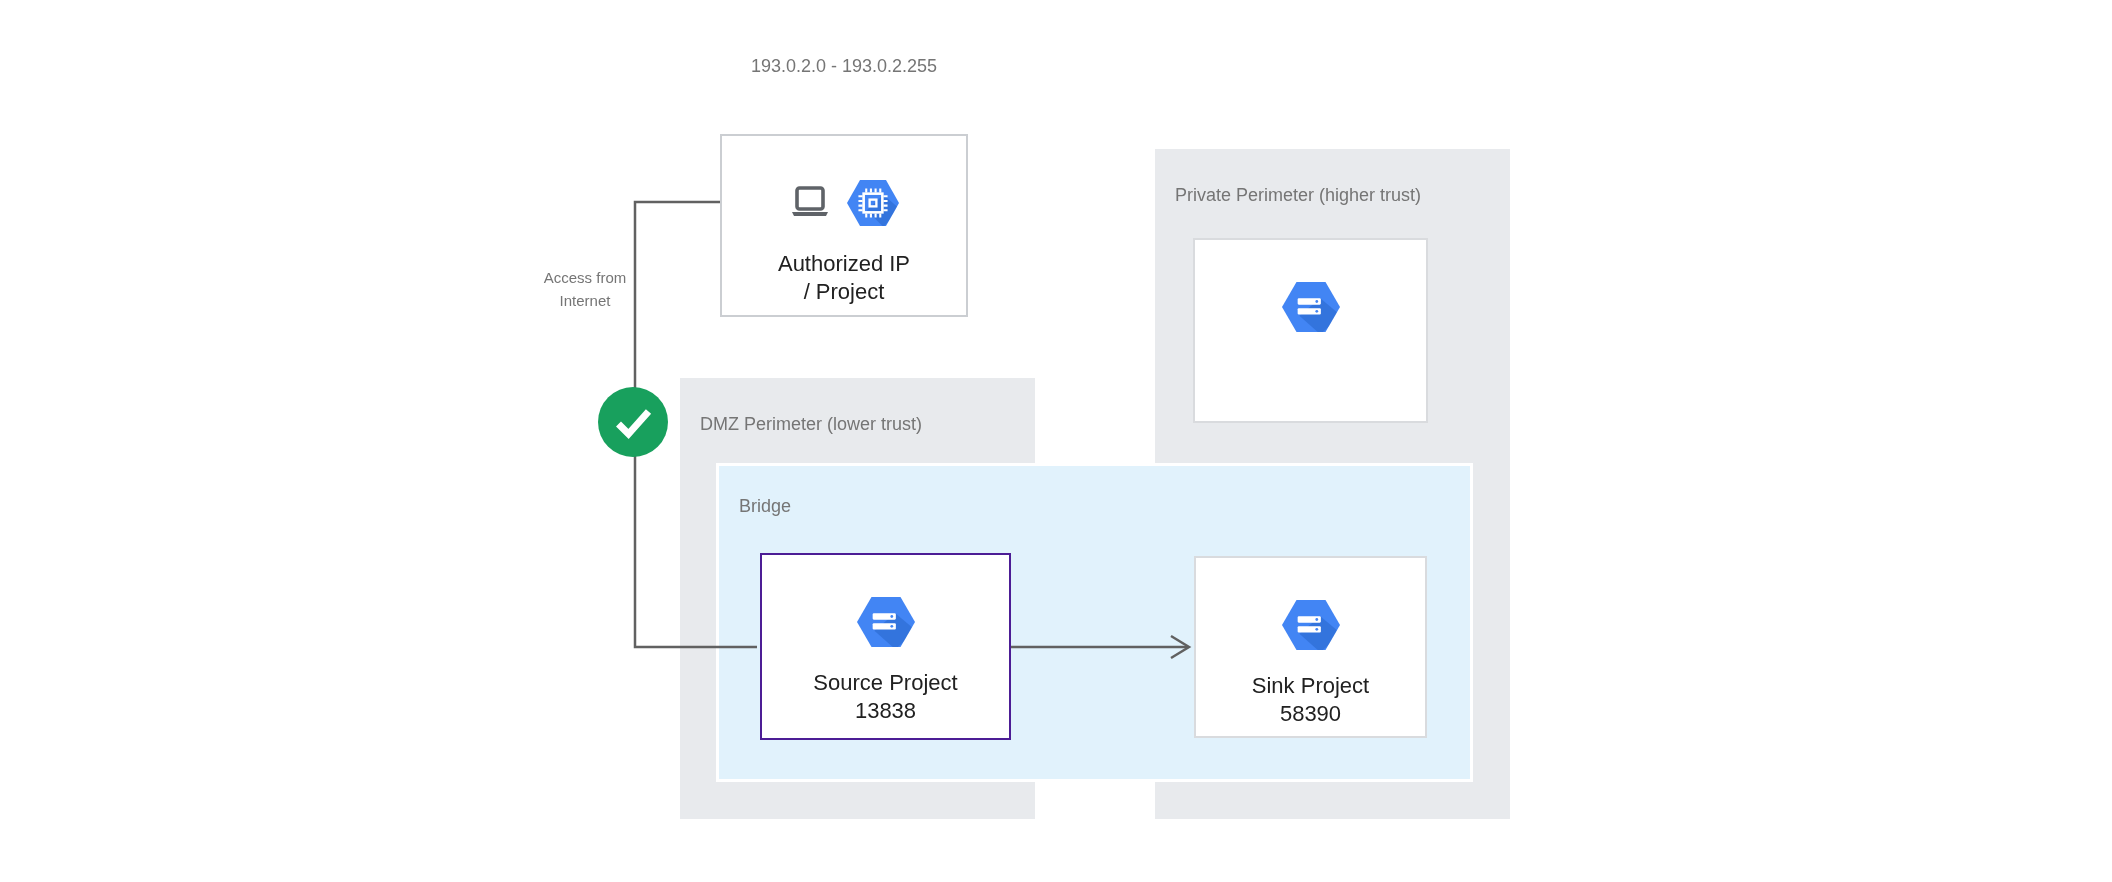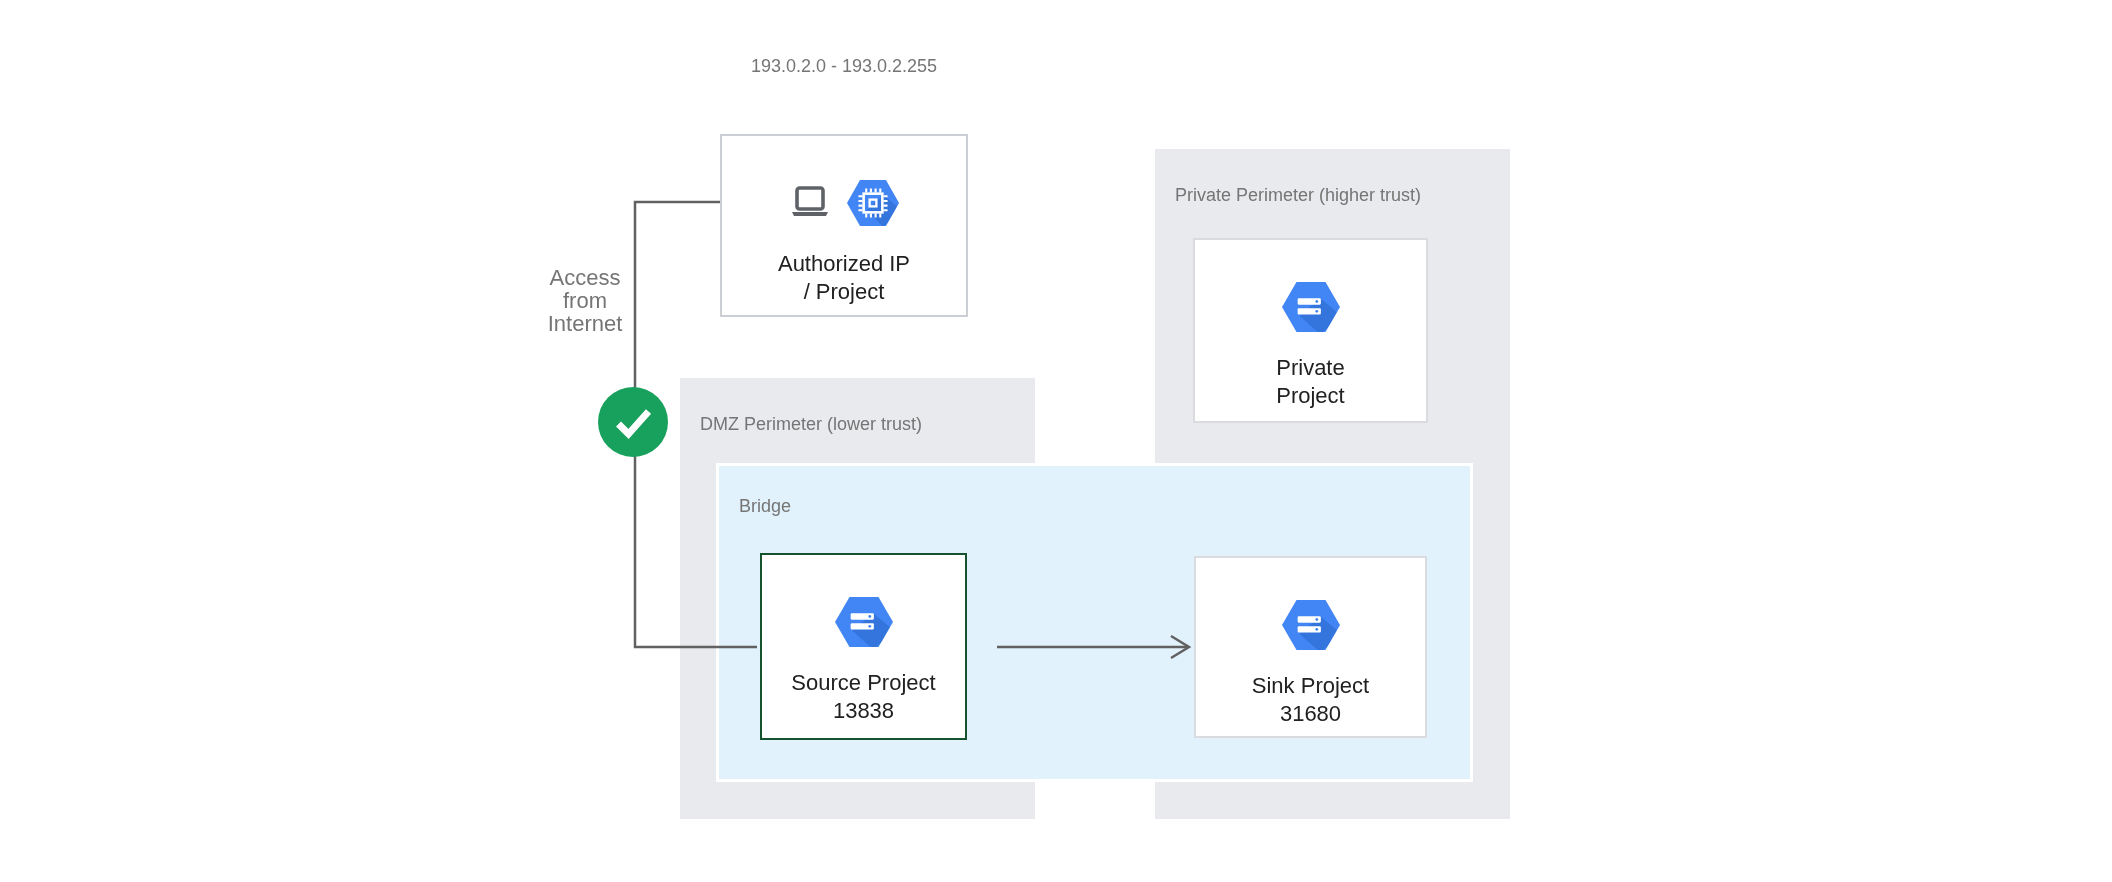--- a/index.html
+++ b/index.html
@@ -96,7 +96,7 @@
     left: 535px; top: 266px;
     width: 100px;
     text-align: center;
-    font-size: 22px;
+    font-size: 15px;
     line-height: 23px;
     color: #757575;
     z-index: 4;

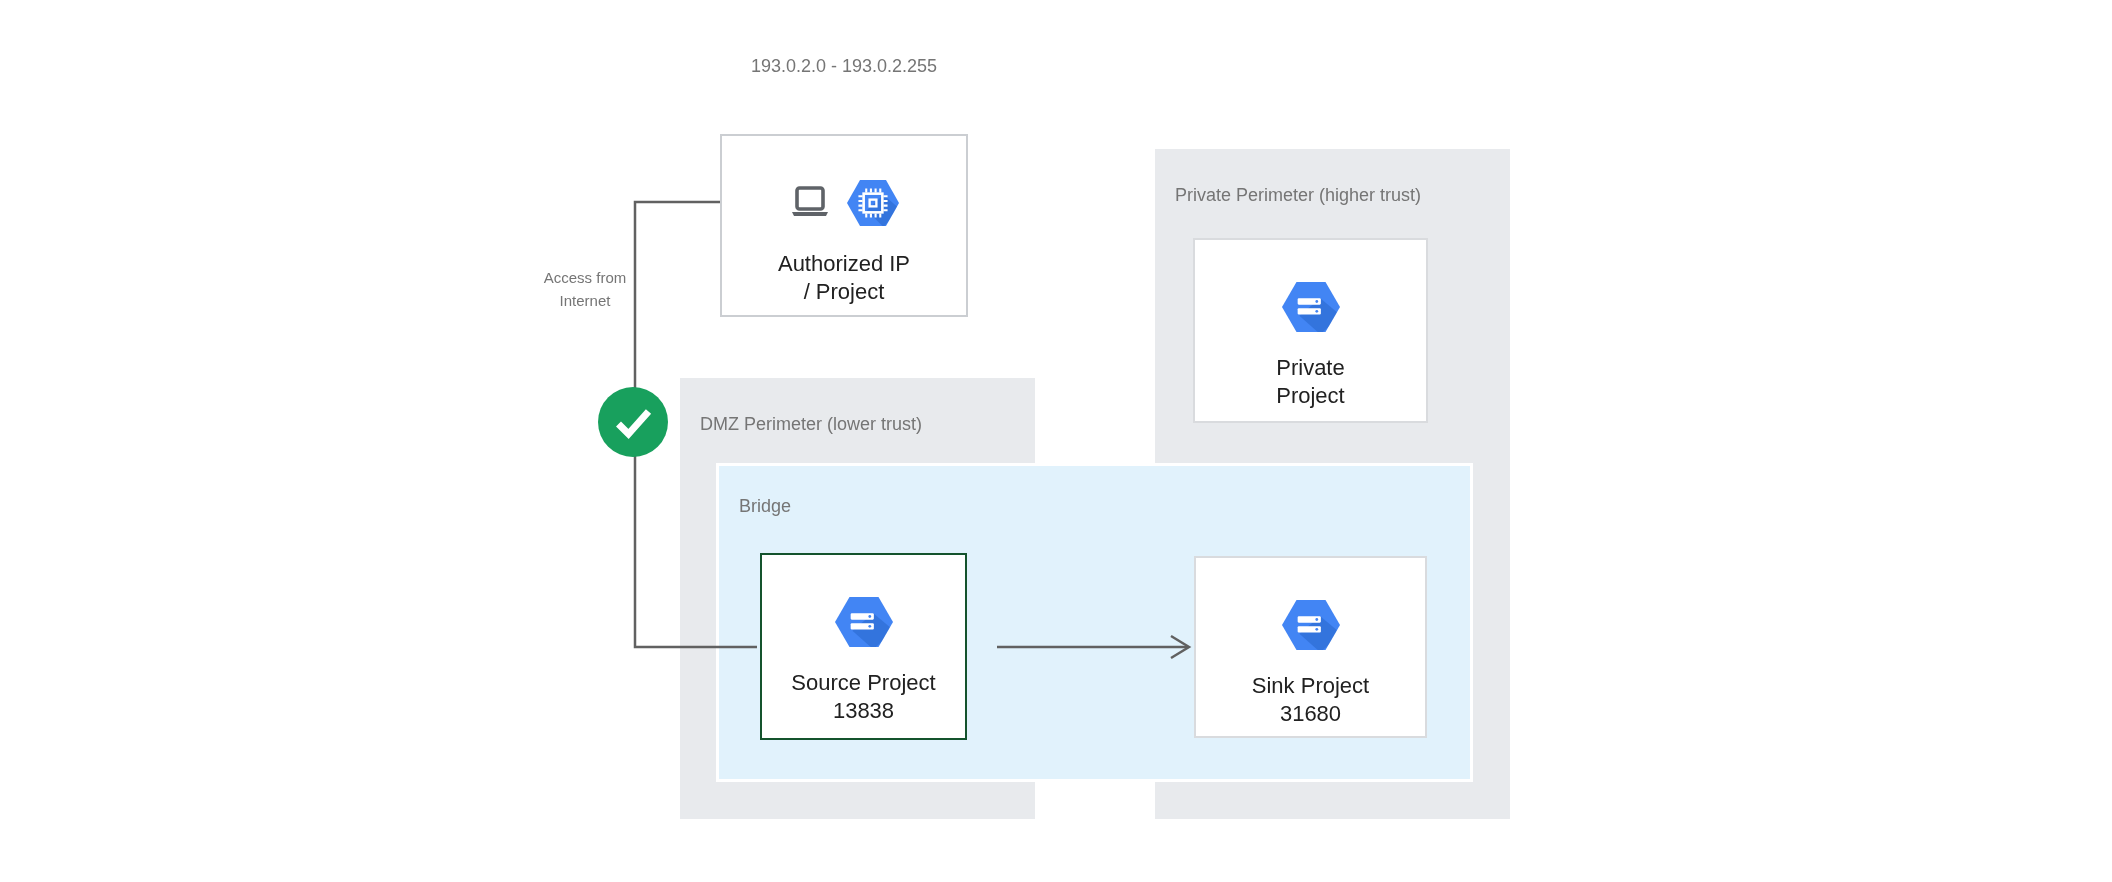--- a/index.html
+++ b/index.html
@@ -236,10 +236,6 @@
         <circle cx="60" cy="50.5" r="2.4" fill="#4285F4"></circle>
       </svg>
     </div>
-    <div class="node-title">
-      <div>Private</div>
-      <div>Project</div>
-    </div>
   </div>
 
   <div class="check-badge">

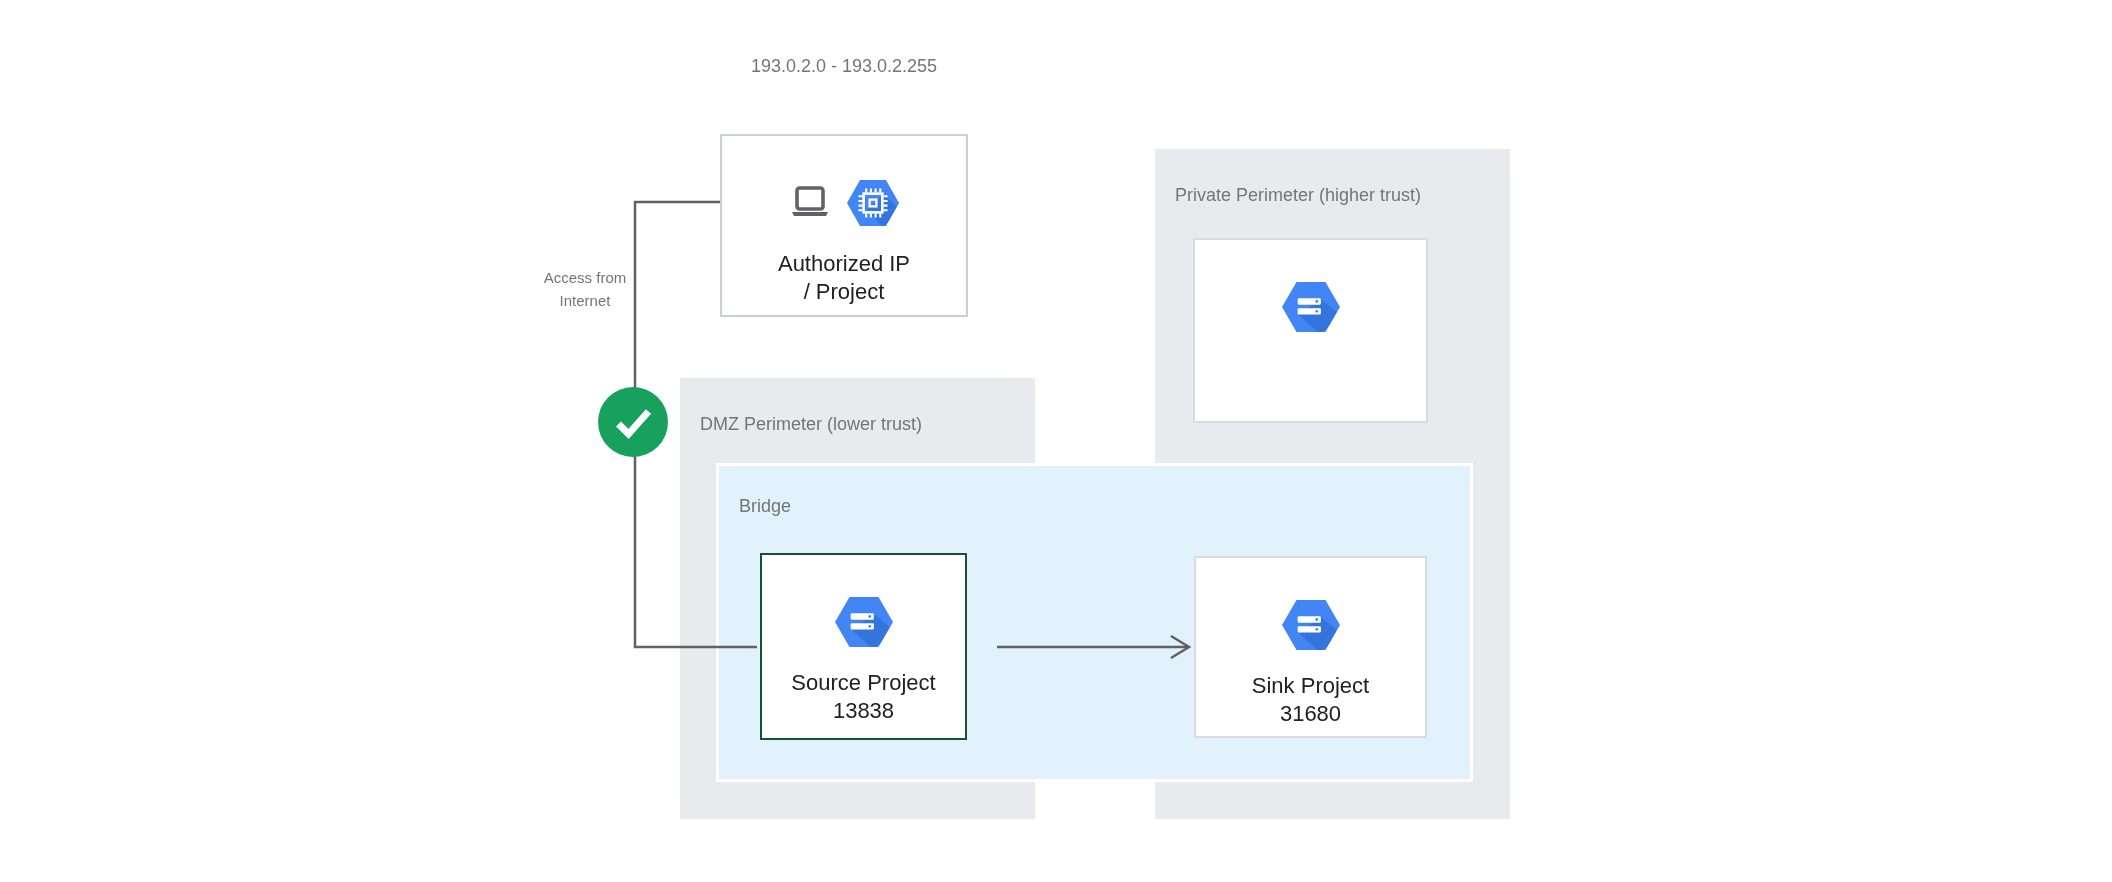--- a/index.html
+++ b/index.html
@@ -60,7 +60,7 @@
     z-index: 4;
   }
   .node.authorized { left: 720px;  top: 110px; width: 248px; height: 183px; border: 2px solid #CBCED2; margin-top: 24px; }
-  .node.source     { left: 760px;  top: 553px; width: 207px; height: 187px; border: 2px solid #14532d; }
+  .node.source     { left: 760px;  top: 553px; width: 251px; height: 187px; border: 2px solid #4c1d95; }
   .node.sink       { left: 1194px; top: 556px; width: 233px; height: 182px; border: 2px solid #D9DBDE; }
   .node.privnode   { left: 1193px; top: 238px; width: 235px; height: 185px; border: 2px solid #D9DBDE; }
 

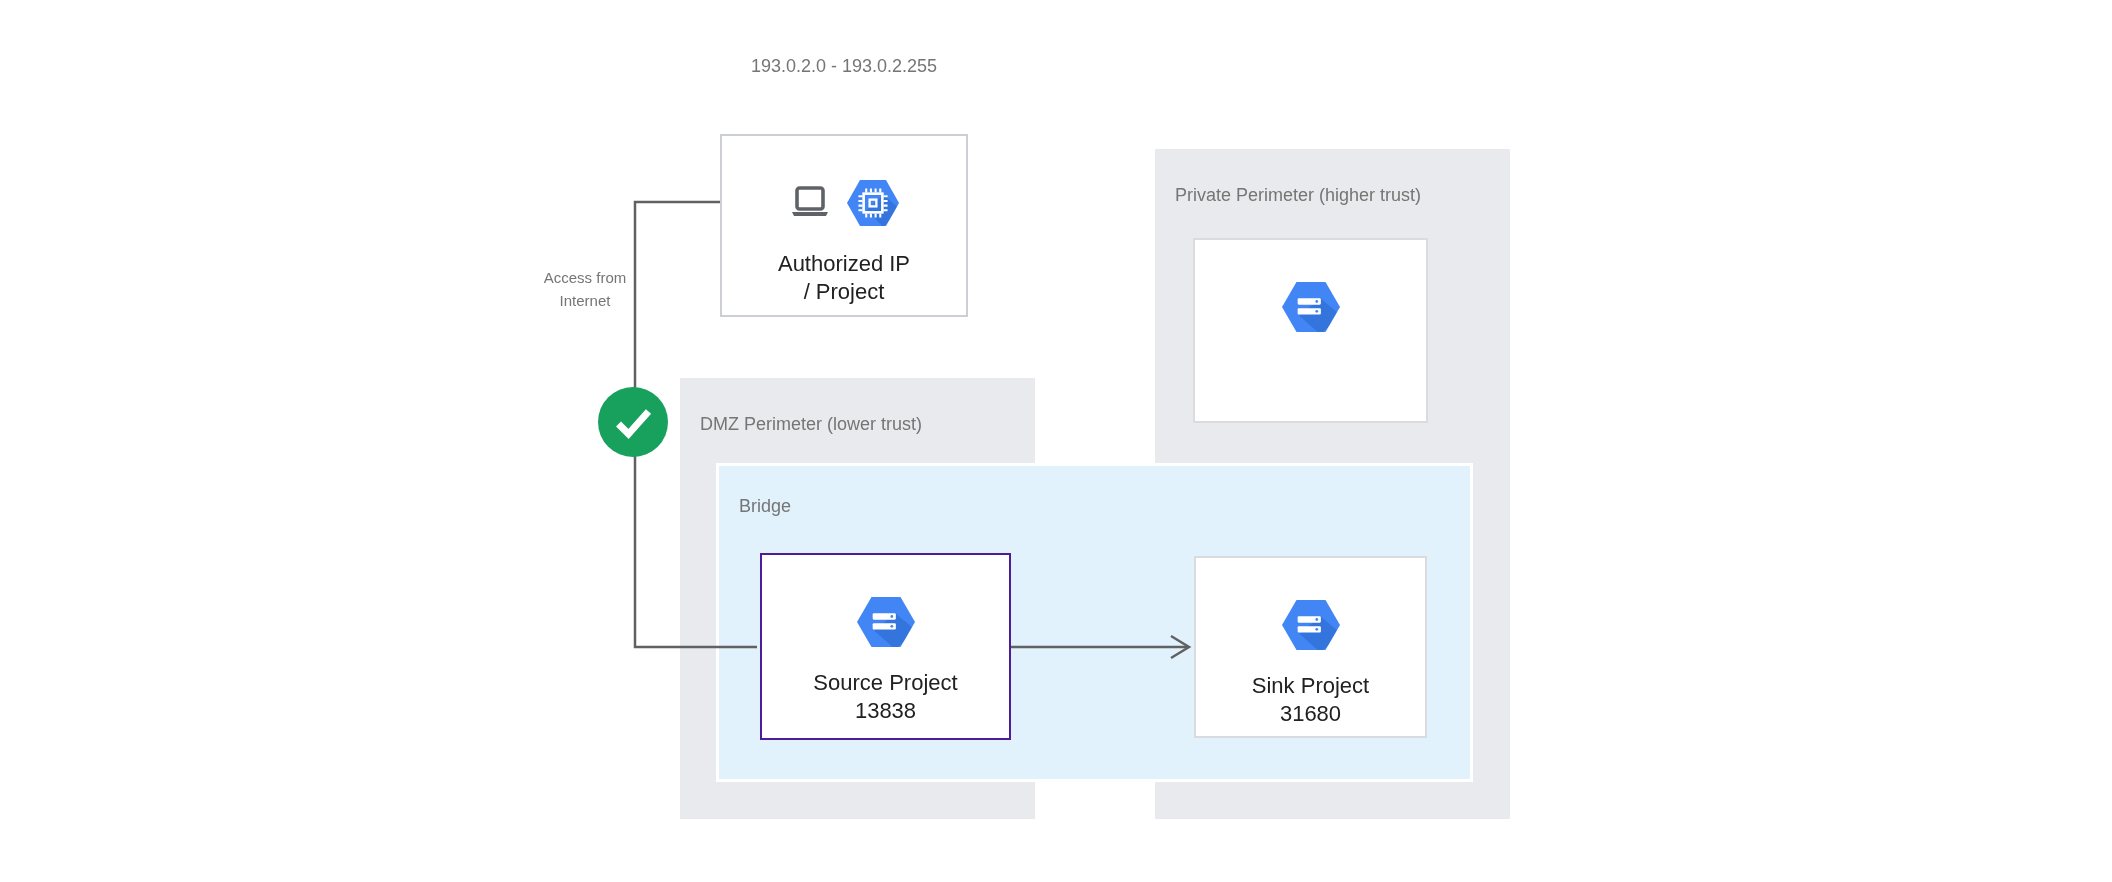--- a/index.html
+++ b/index.html
@@ -214,7 +214,7 @@
     </div>
     <div class="node-title">
       <div>Sink Project</div>
-      <div>31680</div>
+      <div>58390</div>
     </div>
   </div>
 

